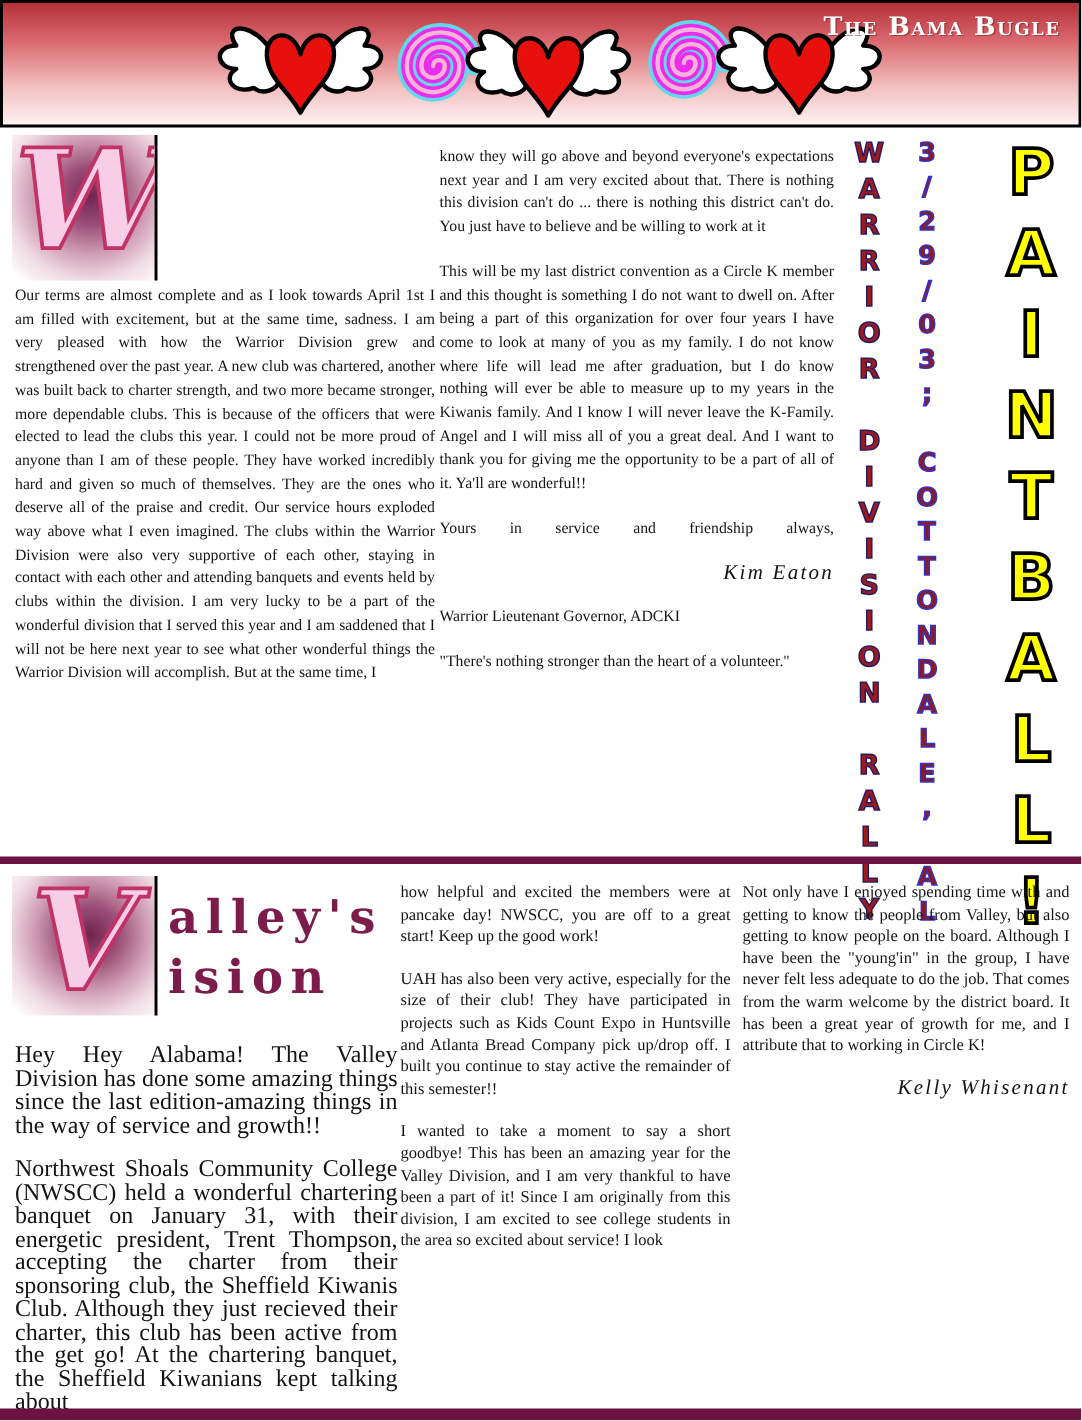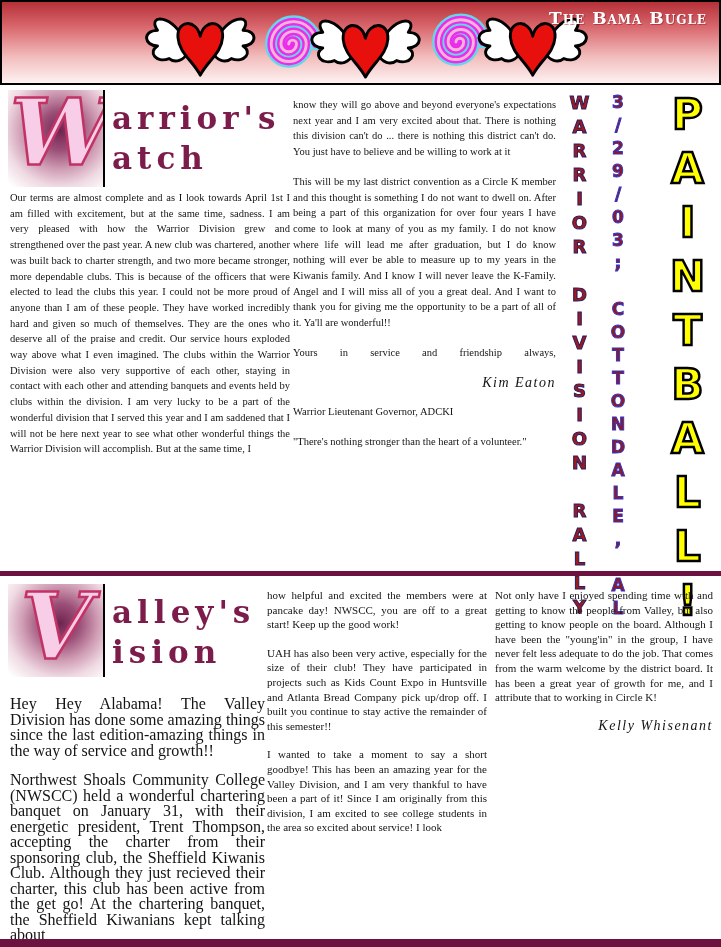--- a/index.html
+++ b/index.html
@@ -173,10 +173,6 @@
   <div class="dropcap-box" style="left:8px; top:90px;">
     <div class="dropcap-letter">W</div>
   </div>
-  <div class="article-title" style="left:112px; top:98px;">
-    <div>arrior's</div>
-    <div>atch</div>
-  </div>
 
   <div class="textcol ww-col1">
     <p>Our terms are almost complete and as I look towards April 1st I am filled with excitement, but at the same time, sadness. I am very pleased with how the Warrior Division grew and strengthened over the past year. A new club was chartered, another was built back to charter strength, and two more became stronger, more dependable clubs. This is because of the officers that were elected to lead the clubs this year. I could not be more proud of anyone than I am of these people. They have worked incredibly hard and given so much of themselves. They are the ones who deserve all of the praise and credit. Our service hours exploded way above what I even imagined. The clubs within the Warrior Division were also very supportive of each other, staying in contact with each other and attending banquets and events held by clubs within the division. I am very lucky to be a part of the wonderful division that I served this year and I am saddened that I will not be here next year to see what other wonderful things the Warrior Division will accomplish. But at the same time, I</p>

